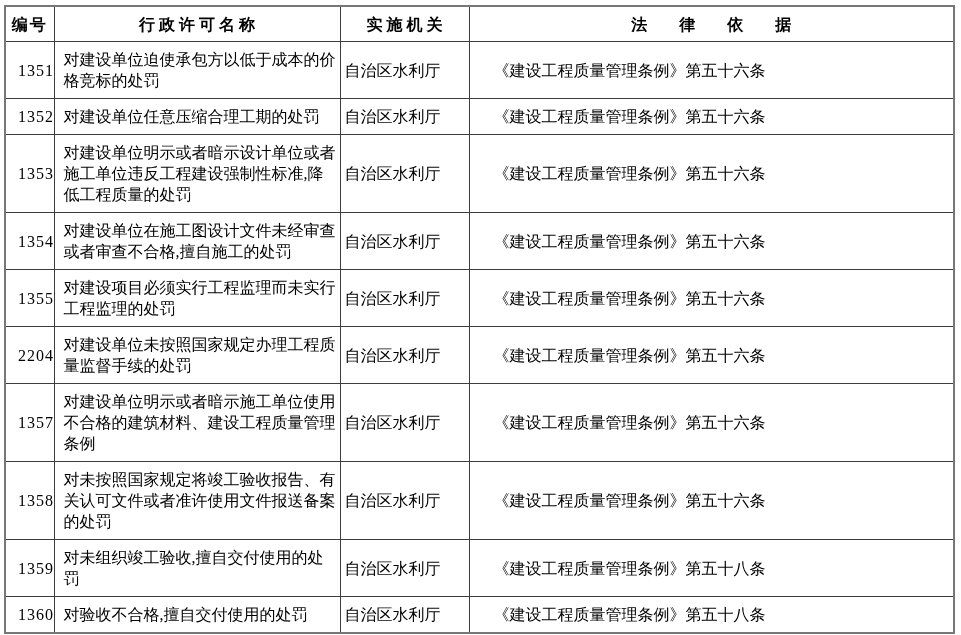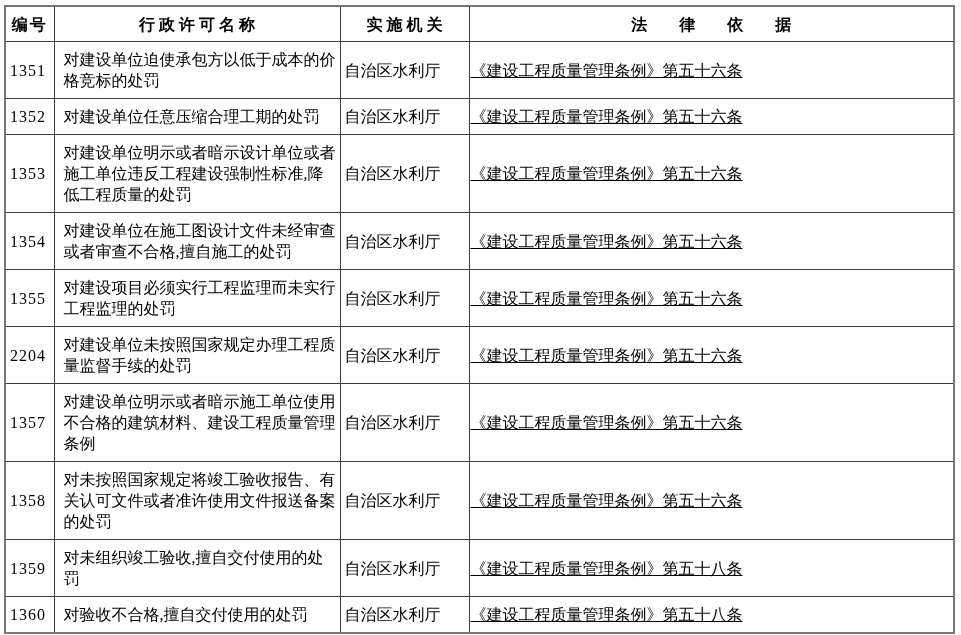--- a/index.html
+++ b/index.html
@@ -50,7 +50,7 @@
     padding: 7px 4px;
   }
   .permits td.c-id {
-    padding: 7px 4px;
+    padding: 7px 12px;
     letter-spacing: 1px;
   }
   .permits td.c-name {

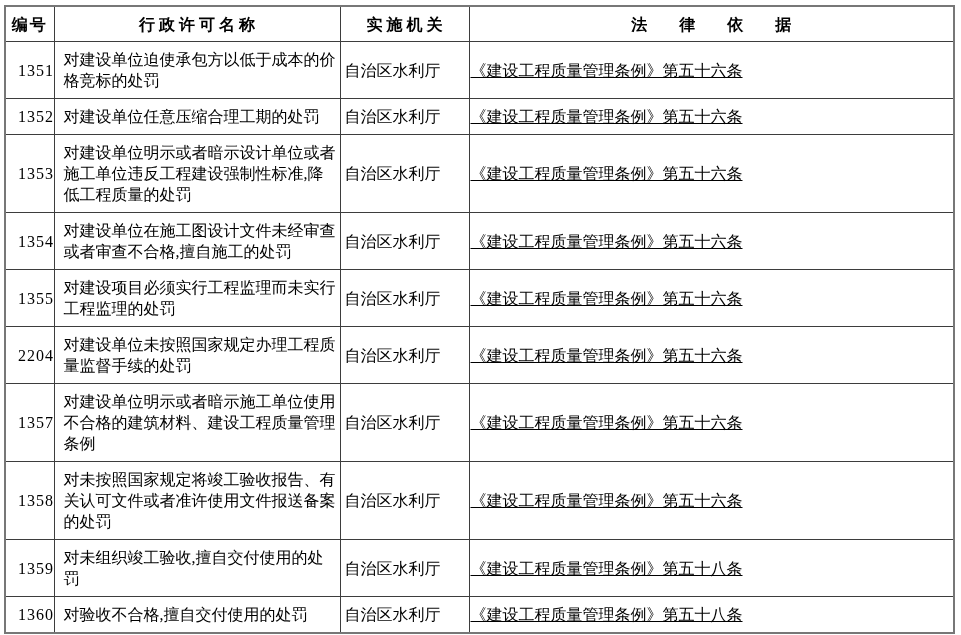--- a/index.html
+++ b/index.html
@@ -64,8 +64,7 @@
   }
   .permits td.c-legal {
     text-align: left;
-    padding-left: 1px;
-    text-decoration: underline;
+    padding-left: 24px;
   }
   col.col-id { width: 49px; }
   col.col-name { width: 286px; }

